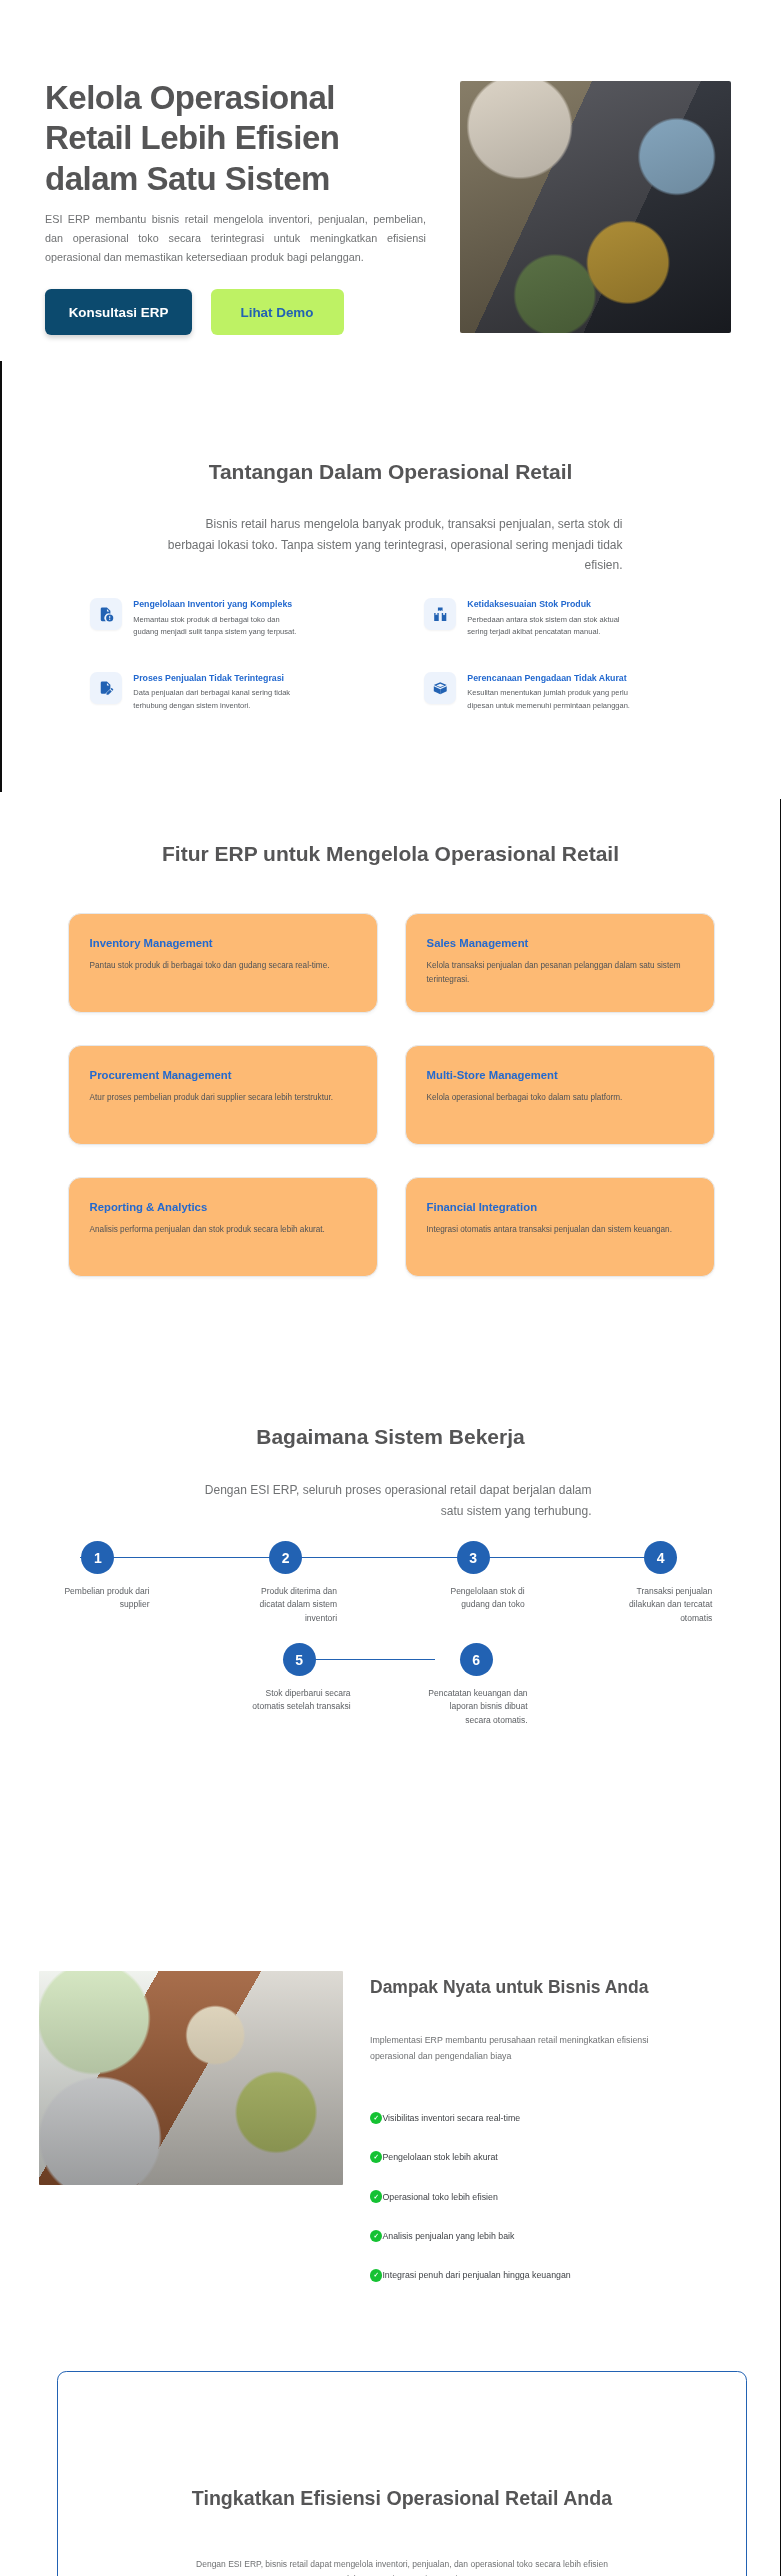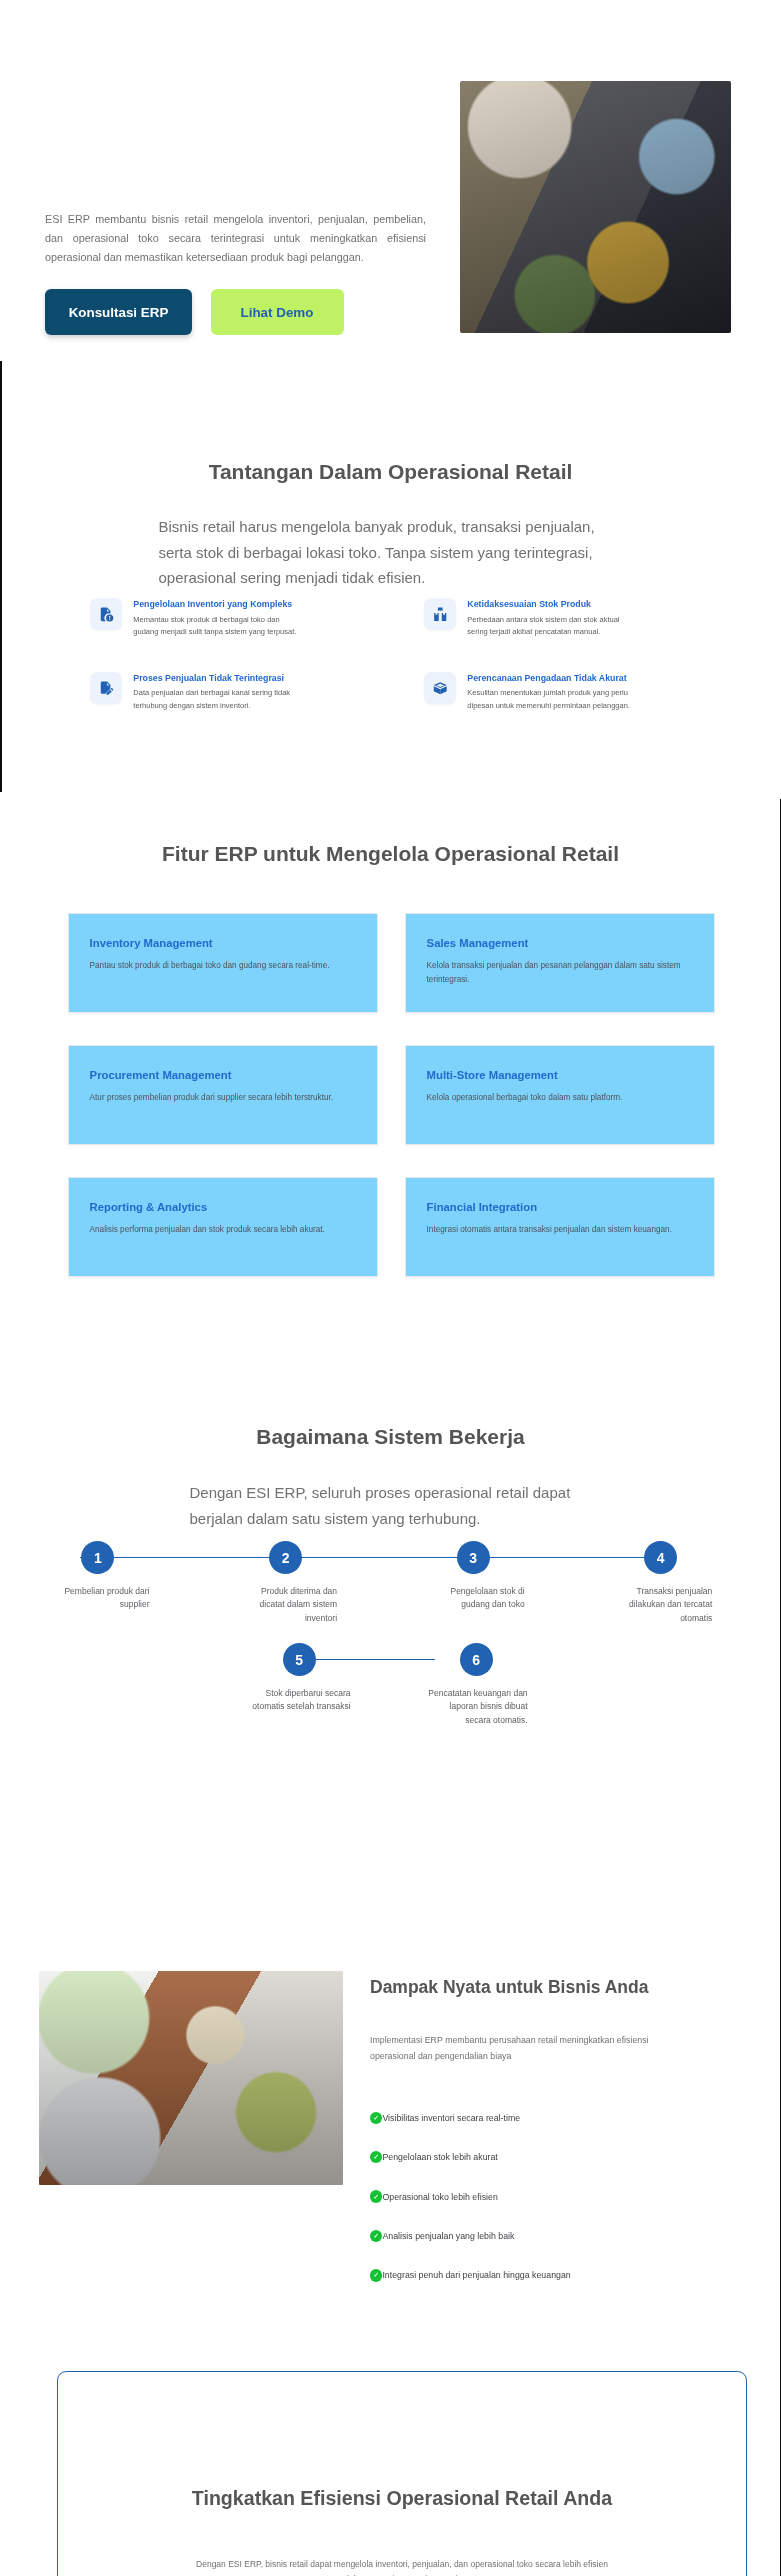--- a/index.html
+++ b/index.html
@@ -226,6 +226,7 @@
 
   <section class="hero">
     <div class="hero-inner">
+      <h1 class="hero-title">Kelola Operasional Retail Lebih Efisien dalam Satu Sistem</h1>
       <p class="hero-desc">ESI ERP membantu bisnis retail mengelola inventori, penjualan, pembelian, dan operasional toko secara terintegrasi untuk meningkatkan efisiensi operasional dan memastikan ketersediaan produk bagi pelanggan.</p>
       <div class="hero-btns">
         <button class="btn btn-primary">Konsultasi ERP</button>

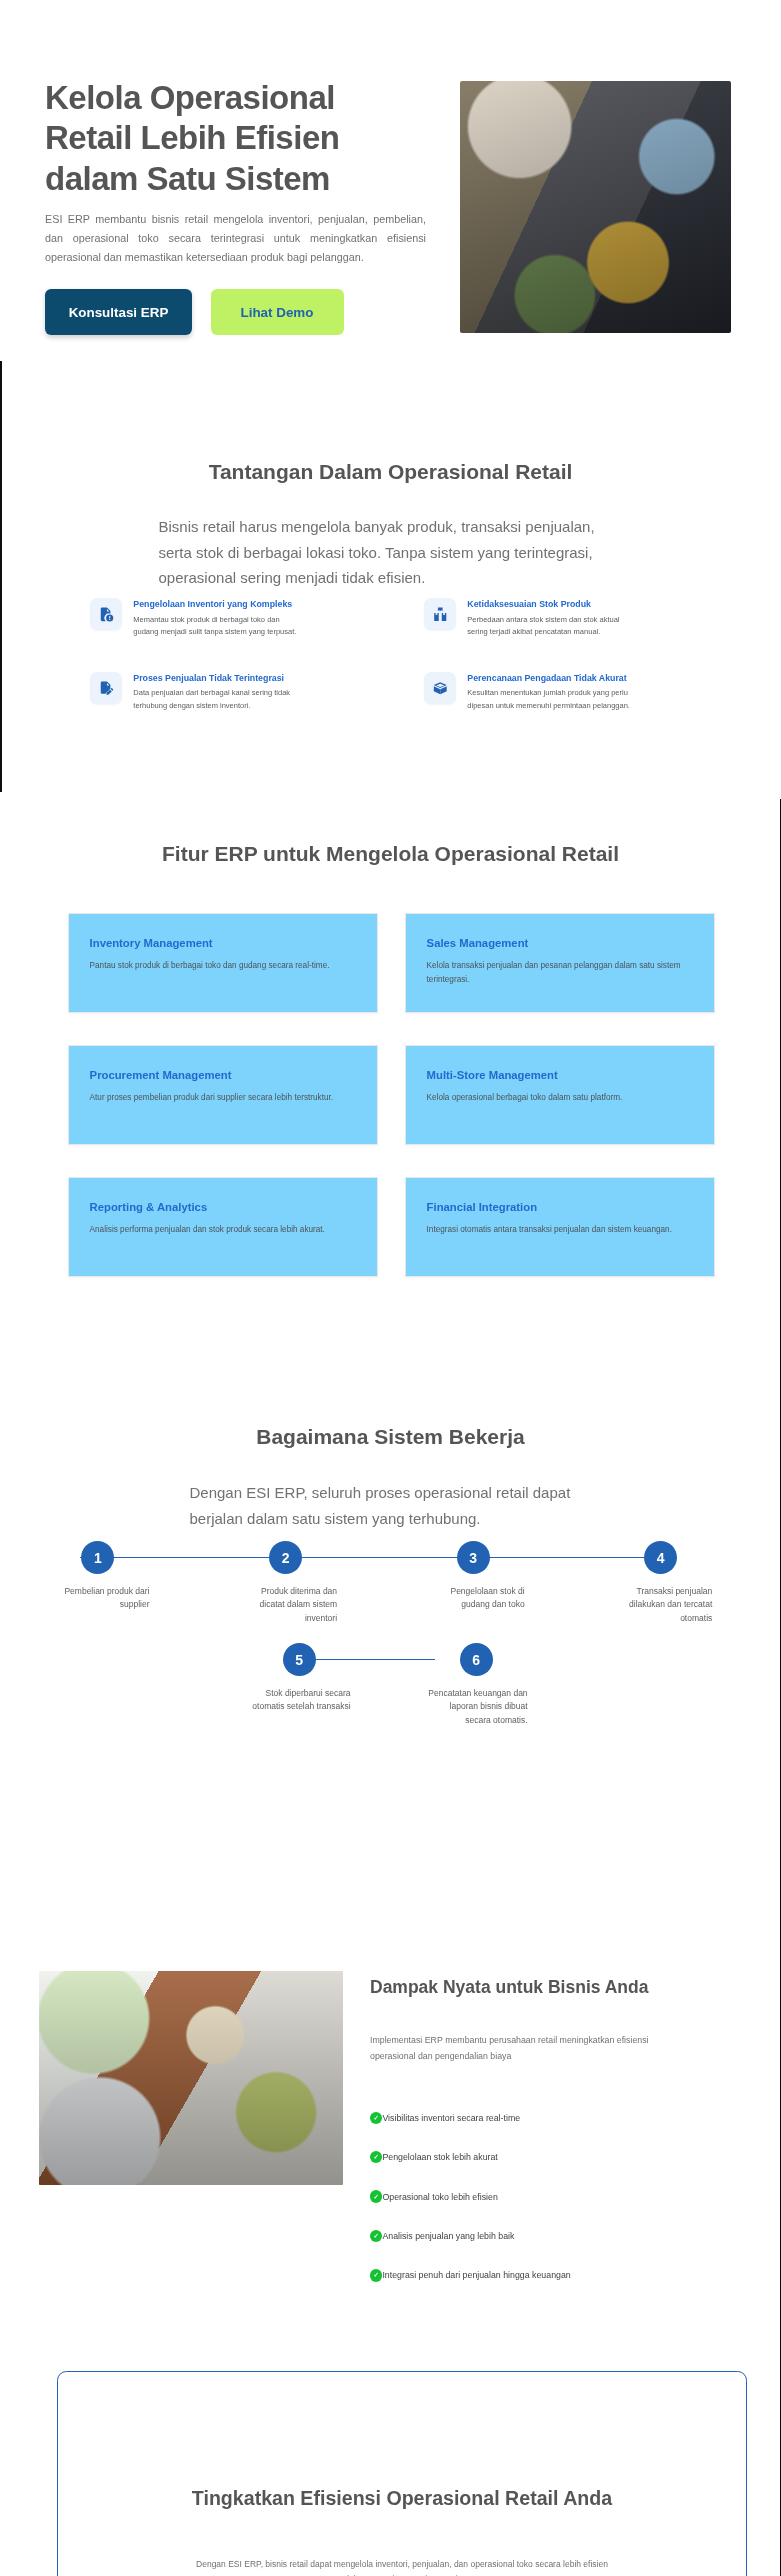--- a/index.html
+++ b/index.html
@@ -78,7 +78,7 @@
     color: #555556; line-height: 1.3;
   }
   .sec-sub {
-    text-align: left; font-size: 15px; line-height: 1.7; color: #6f7173;
+    text-align: right; font-size: 12px; line-height: 1.7; color: #6f7173;
     margin: 0 auto;
   }
 

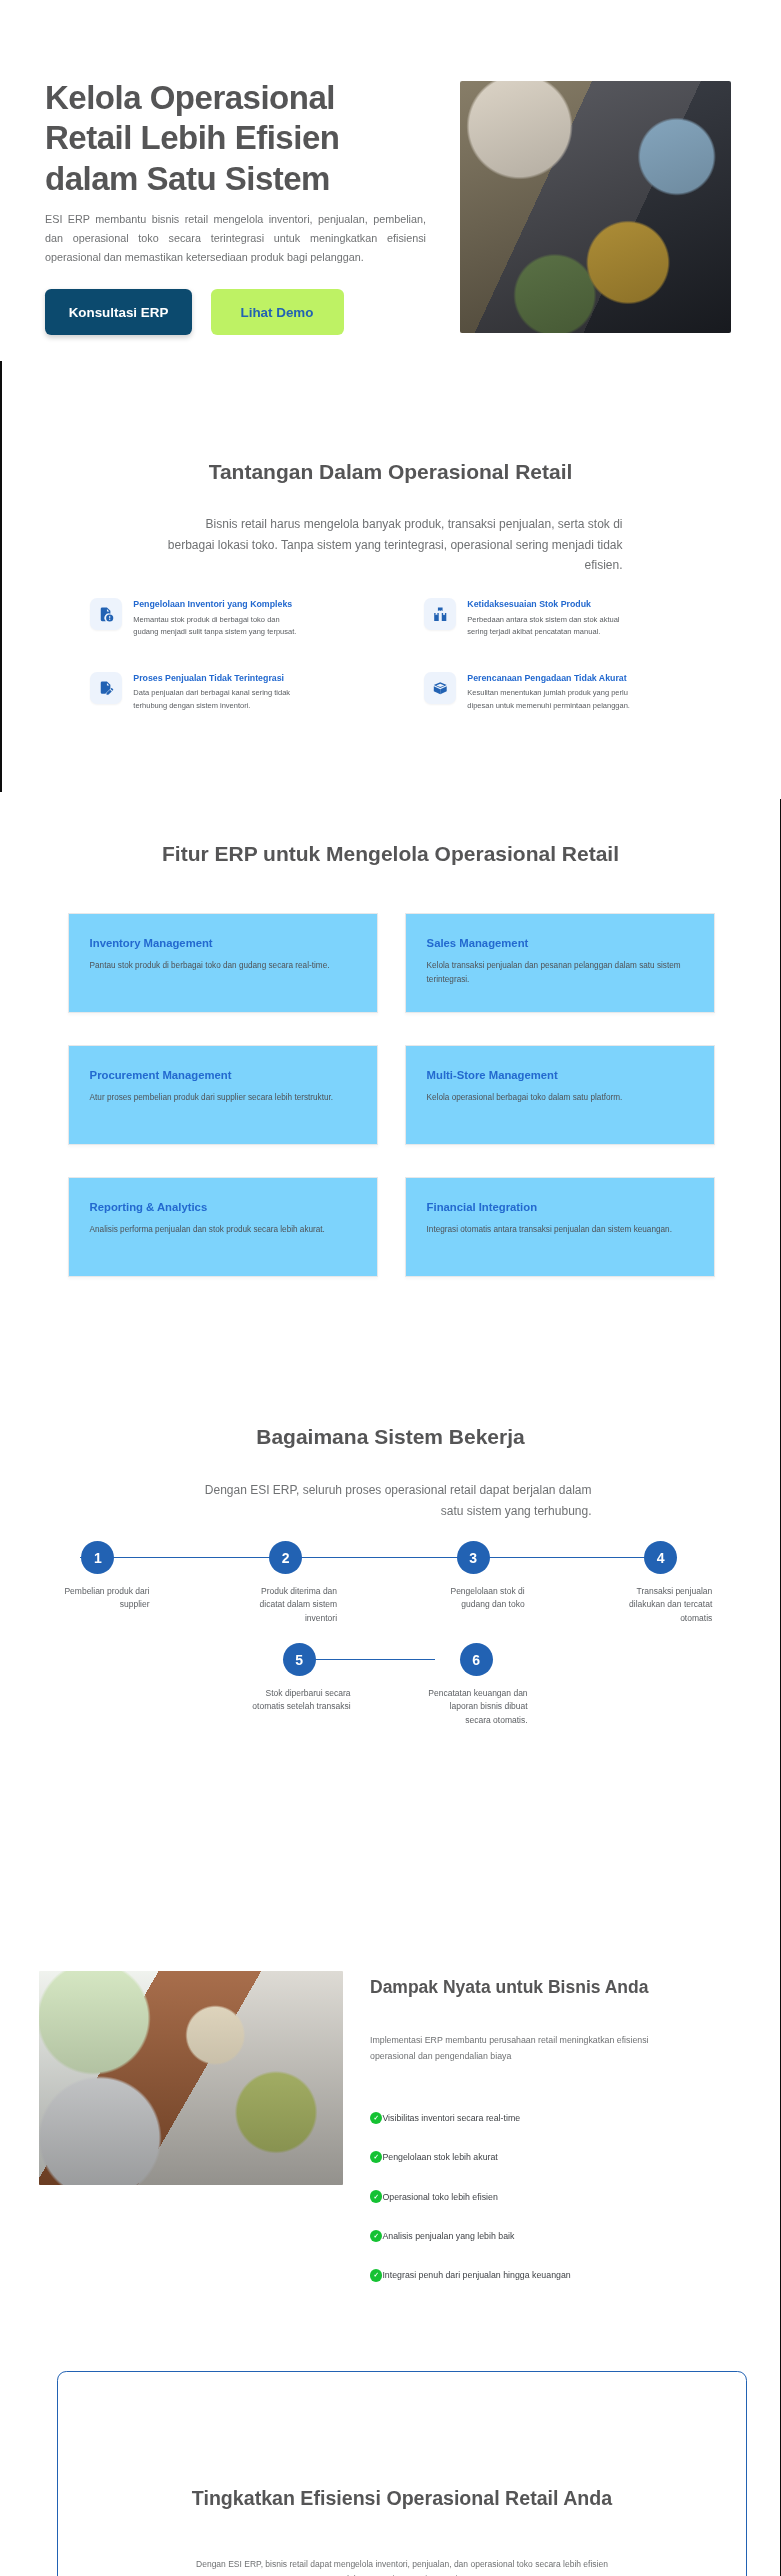--- a/index.html
+++ b/index.html
@@ -113,7 +113,7 @@
     column-gap: 27px; row-gap: 32px;
   }
   .feat-card {
-    background: #7dd3fc; border: 0.5px solid #e6e8ea; border-radius: 0;
+    background: #fdba74; border: 0.5px solid #e6e8ea; border-radius: 13px;
     padding: 23px 20.6px 25px 20.6px; min-height: 100px;
     box-shadow: 0 1.5px 2.6px rgba(0,0,0,.035);
   }

